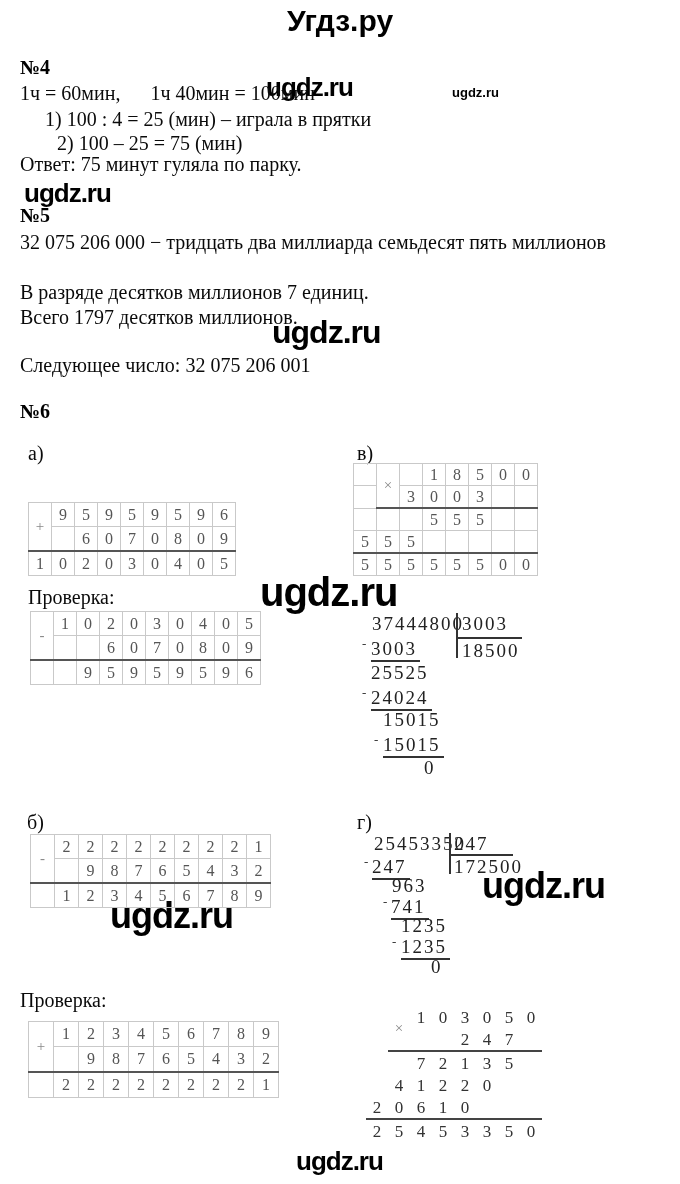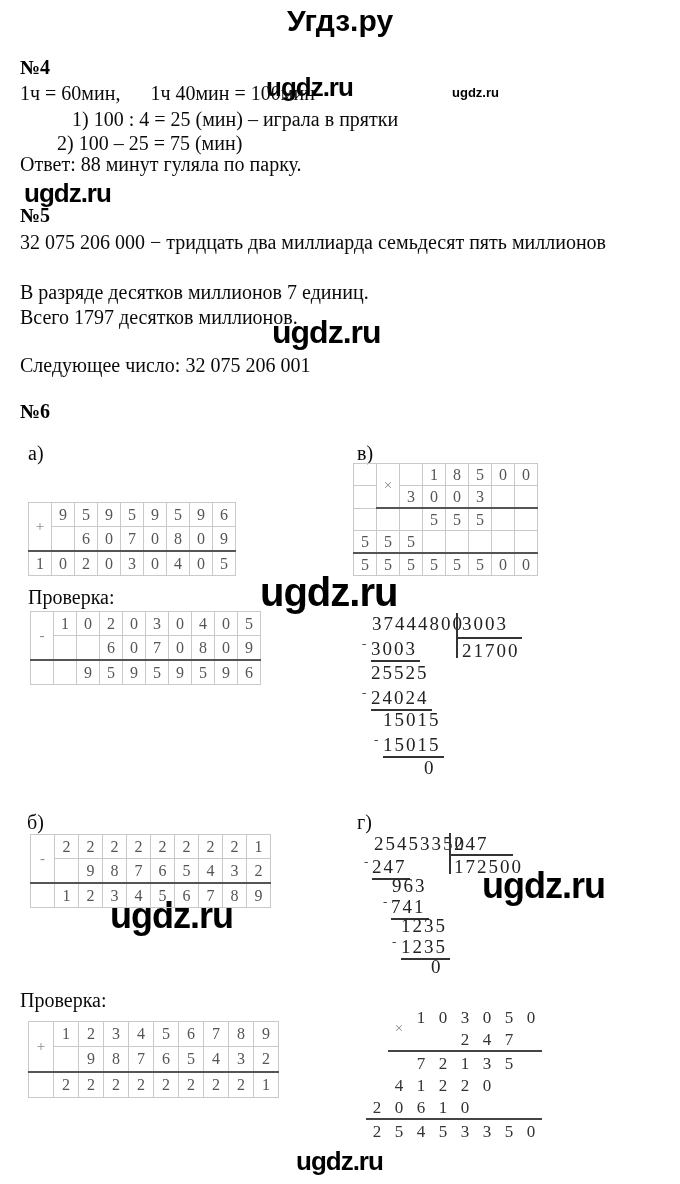--- a/index.html
+++ b/index.html
@@ -50,7 +50,7 @@
 
   <div class="head" style="left:20px;top:56px;">№4</div>
   <div class="txt" style="left:20px;top:81px;">1ч = 60мин,&nbsp;&nbsp;&nbsp;&nbsp;&nbsp; 1ч 40мин = 100мин</div>
-  <div class="txt" style="left:72px;top:107px;">1) 100 : 4 = 25 (мин) – играла в прятки</div>
+  <div class="txt" style="left:45px;top:107px;">1) 100 : 4 = 25 (мин) – играла в прятки</div>
   <div class="txt" style="left:57px;top:131px;">2) 100 – 25 = 75 (мин)</div>
   <div class="txt" style="left:20px;top:152px;">Ответ: 88 минут гуляла по парку.</div>
 

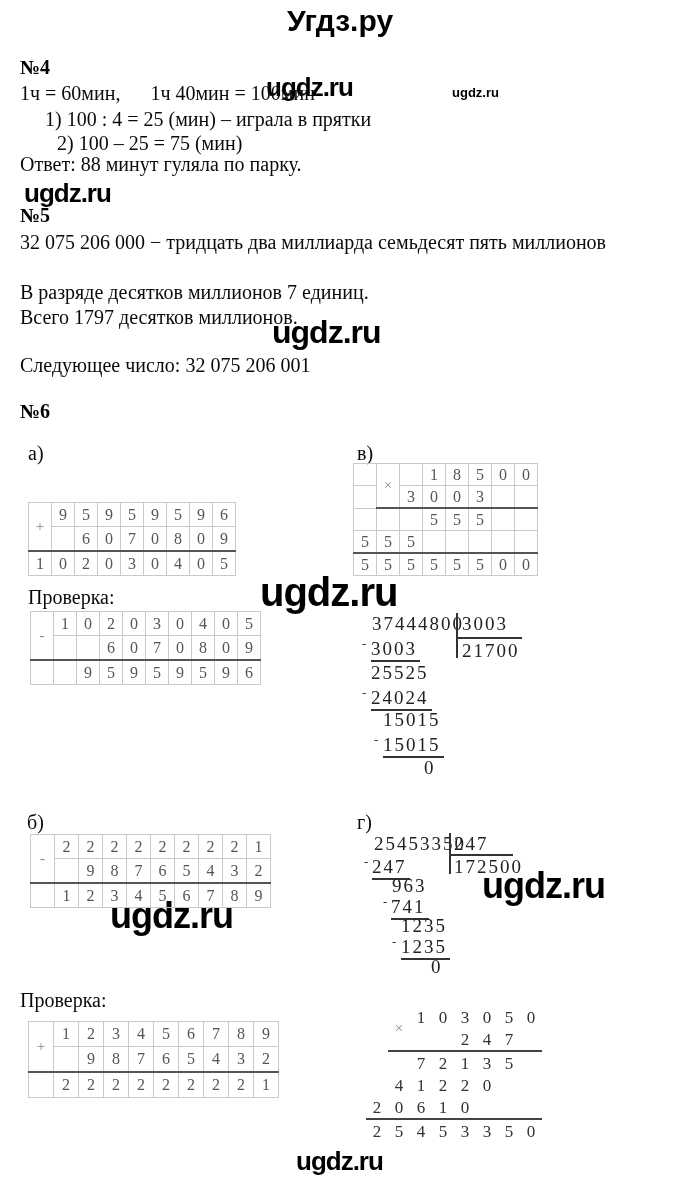--- a/index.html
+++ b/index.html
@@ -52,7 +52,7 @@
   <div class="txt" style="left:20px;top:81px;">1ч = 60мин,&nbsp;&nbsp;&nbsp;&nbsp;&nbsp; 1ч 40мин = 100мин</div>
   <div class="txt" style="left:45px;top:107px;">1) 100 : 4 = 25 (мин) – играла в прятки</div>
   <div class="txt" style="left:57px;top:131px;">2) 100 – 25 = 75 (мин)</div>
-  <div class="txt" style="left:20px;top:152px;">Ответ: 88 минут гуляла по парку.</div>
+  <div class="txt" style="left:20px;top:152px;">Ответ: 75 минут гуляла по парку.</div>
 
   <div class="head" style="left:20px;top:204px;">№5</div>
   <div class="txt" style="left:20px;top:230px;">32 075 206 000 − тридцать два миллиарда семьдесят пять миллионов</div>

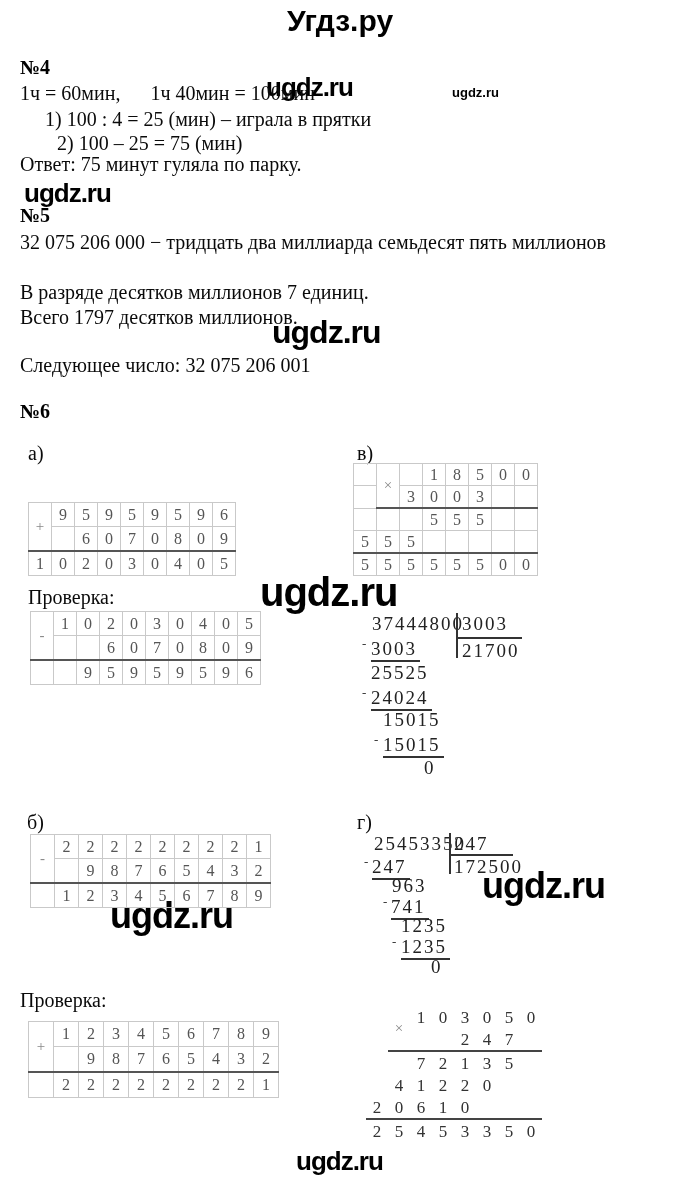--- a/index.html
+++ b/index.html
@@ -209,7 +209,7 @@
     <div class="vbar" style="left:96px;top:3px;height:45px;"></div>
     <span style="left:102px;top:4px;">3003</span>
     <div class="hline" style="left:98px;top:27px;width:64px;"></div>
-    <span style="left:102px;top:31px;">21700</span>
+    <span style="left:102px;top:31px;">18500</span>
     <span class="mns" style="left:2px;top:27px;">-</span>
     <span class="under" style="left:11px;top:29px;">3003</span>
     <span style="left:11px;top:53px;">25525</span>

